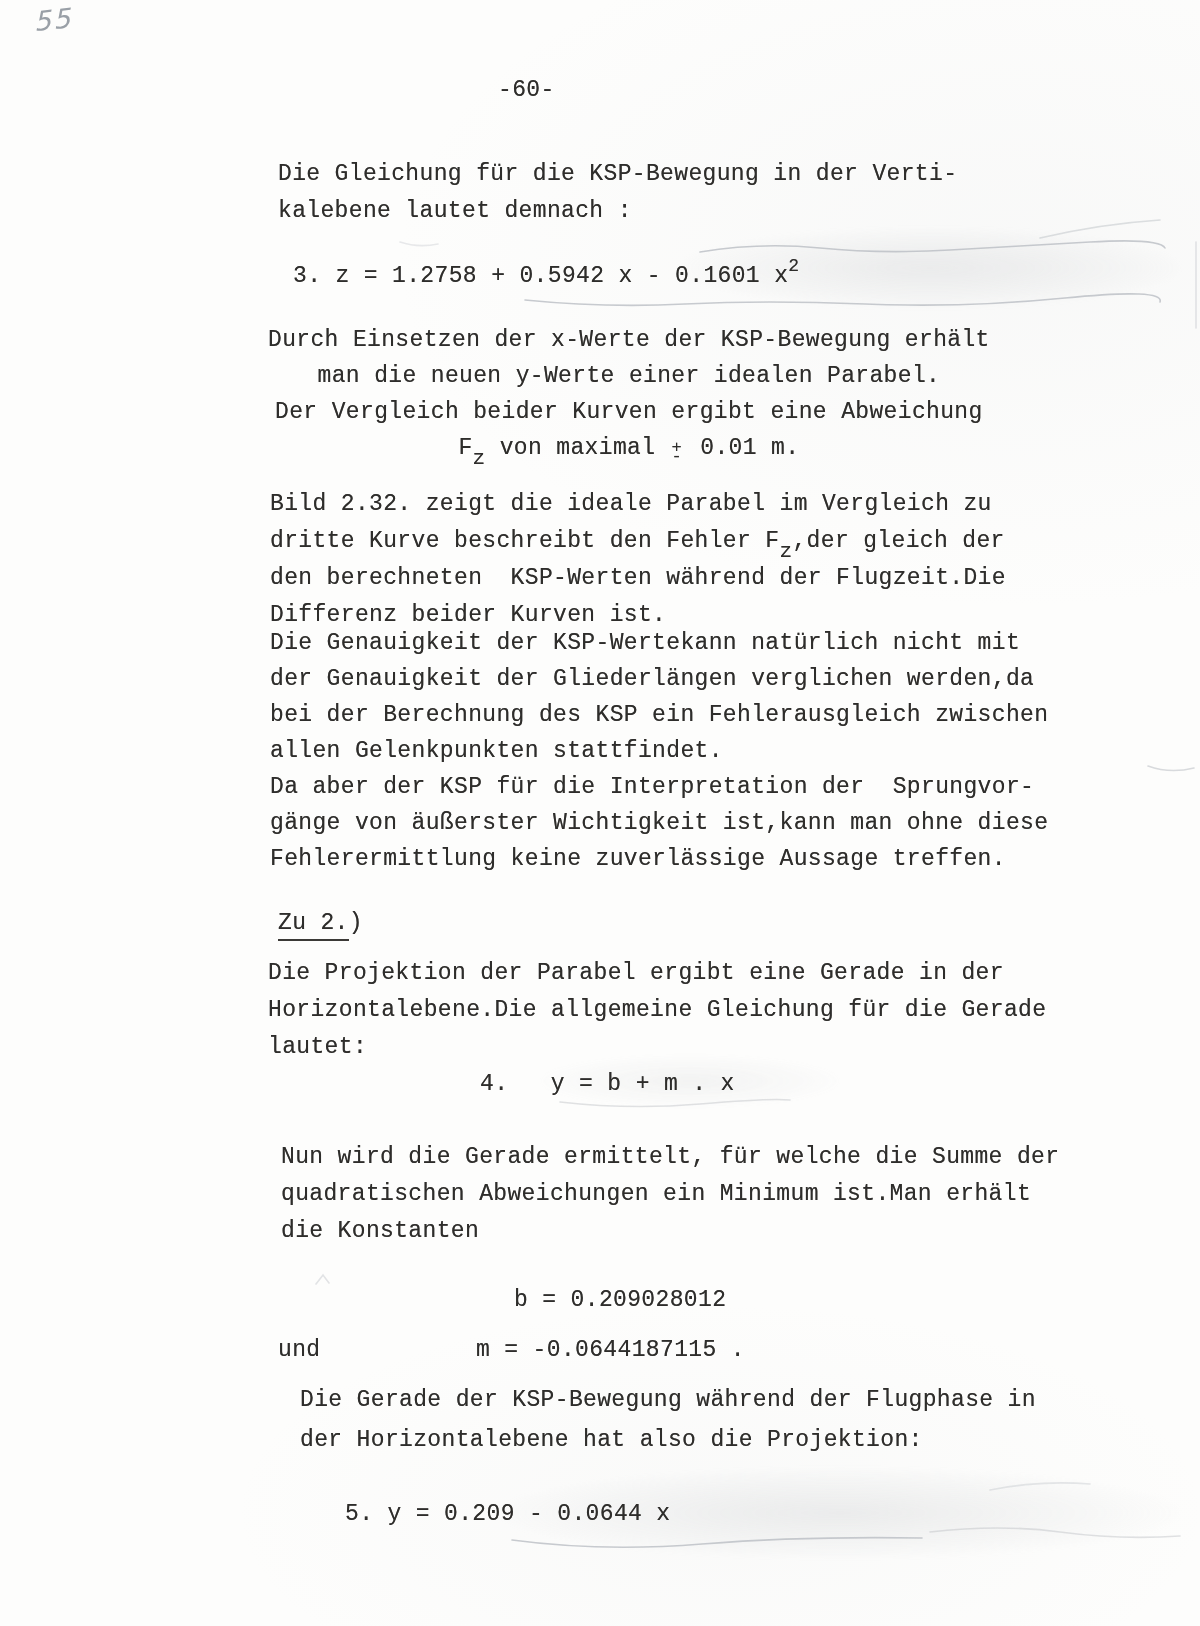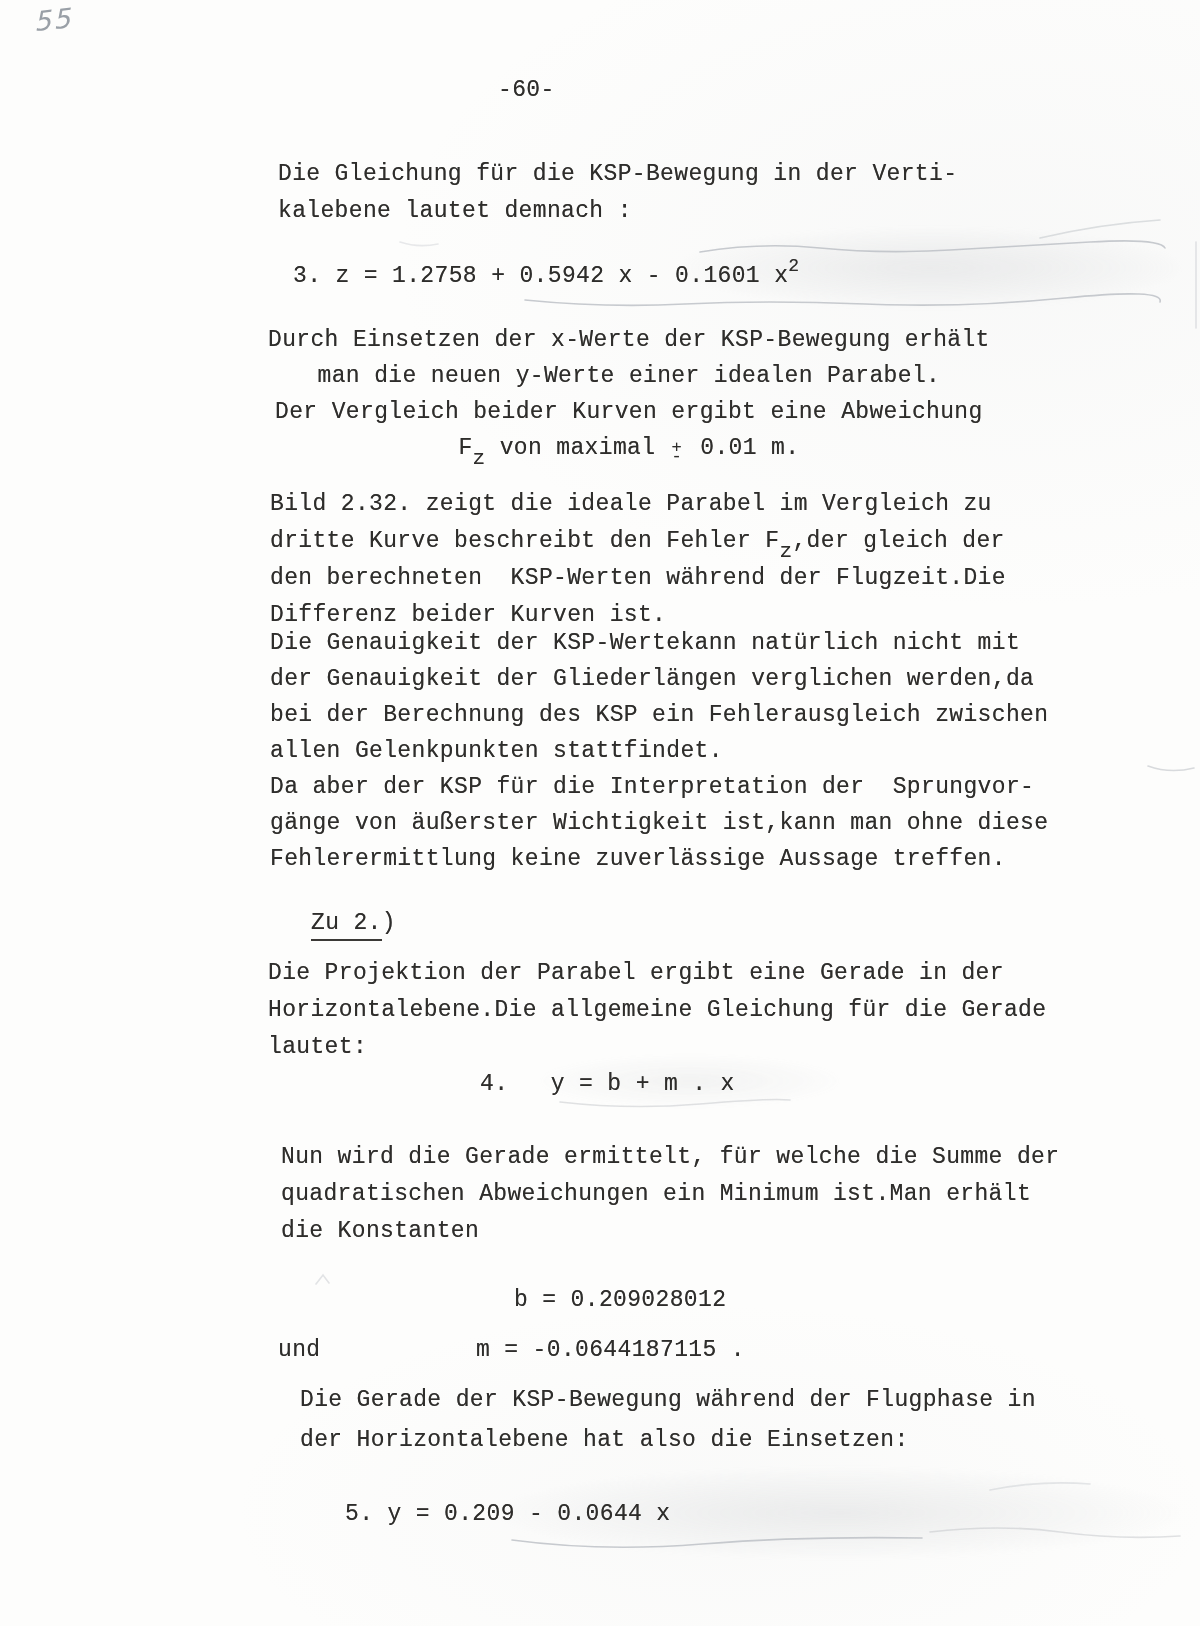--- a/index.html
+++ b/index.html
@@ -39,7 +39,7 @@
     text-shadow:none;letter-spacing:2px;
   }
   .pagenum{position:absolute;left:498px;top:72px;}
-  .underlined{border-bottom:2px solid #3b3936;padding-bottom:3px;margin-left:33px;}
+  .underlined{border-bottom:2px solid #3b3936;padding-bottom:3px;}
   .blotch{
     position:absolute;pointer-events:none;border-radius:50%;
     background:radial-gradient(ellipse at center, rgba(160,163,168,0.16), rgba(190,193,197,0.07) 55%, transparent 75%);

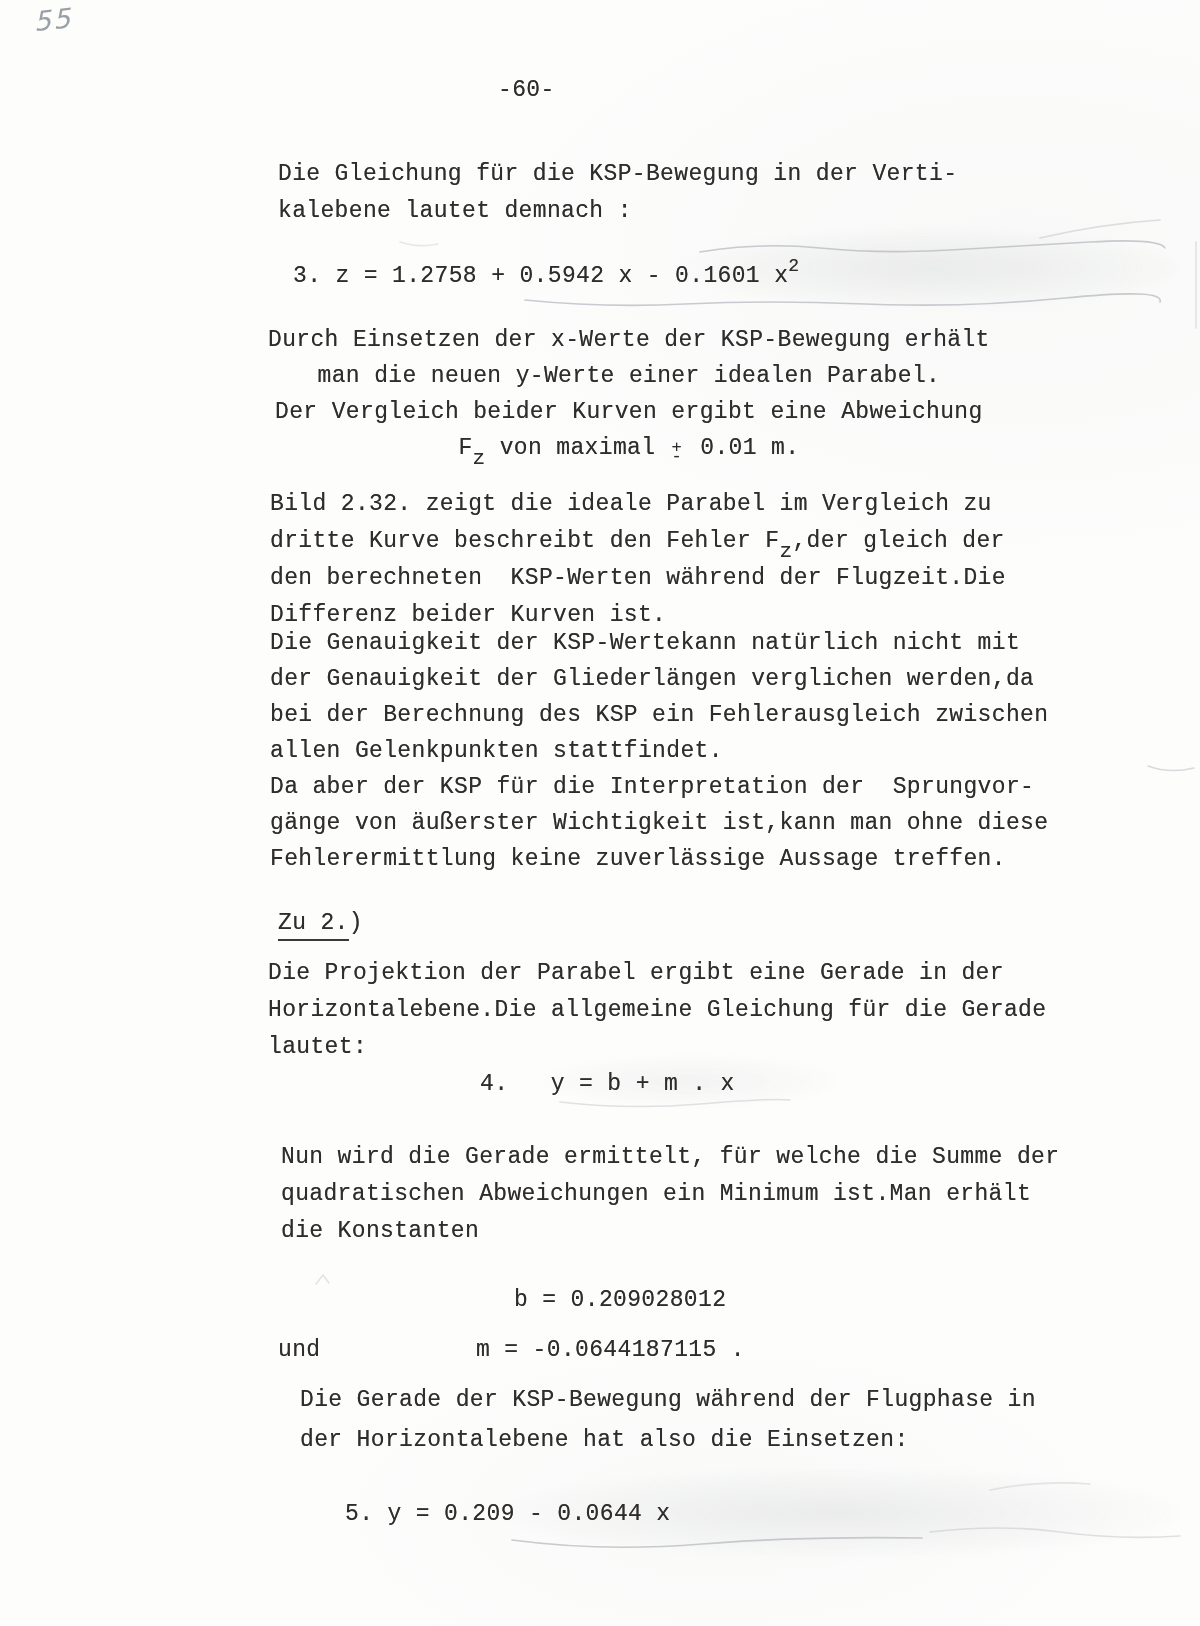--- a/index.html
+++ b/index.html
@@ -141,7 +141,7 @@
 
   <div class="tblock lh40" style="left:268px;top:1380px;">
     <div class="tline">Die Gerade der KSP-Bewegung während der Flugphase in</div>
-    <div class="tline">der Horizontalebene hat also die Einsetzen:</div>
+    <div class="tline">der Horizontalebene hat also die Projektion:</div>
   </div>
 
   <div class="tblock" style="left:345px;top:1496px;">

